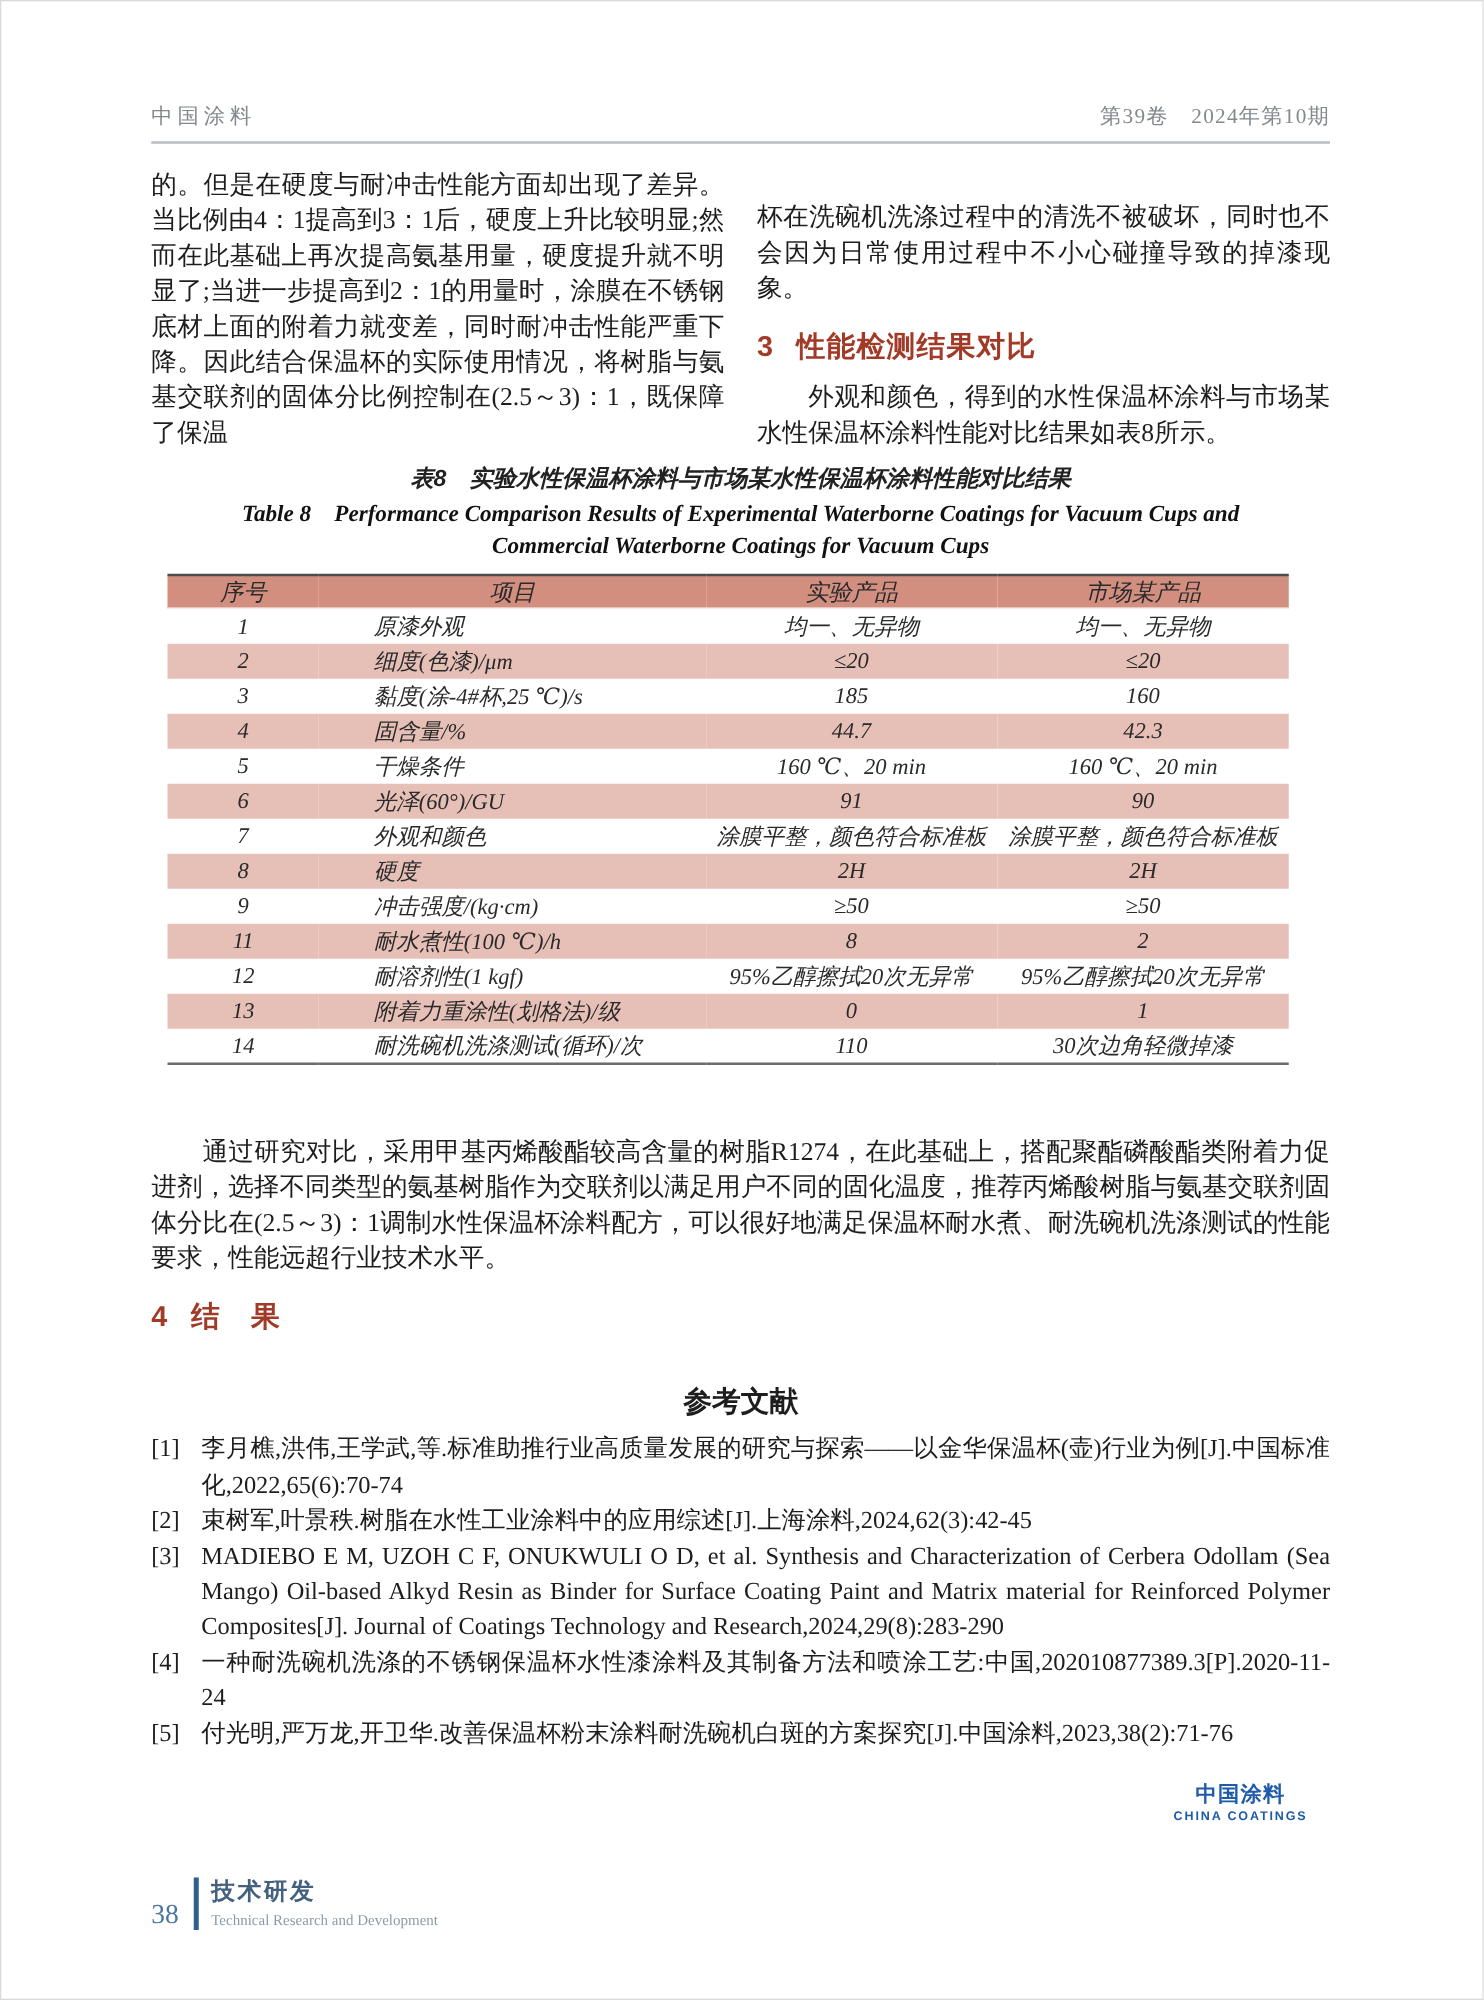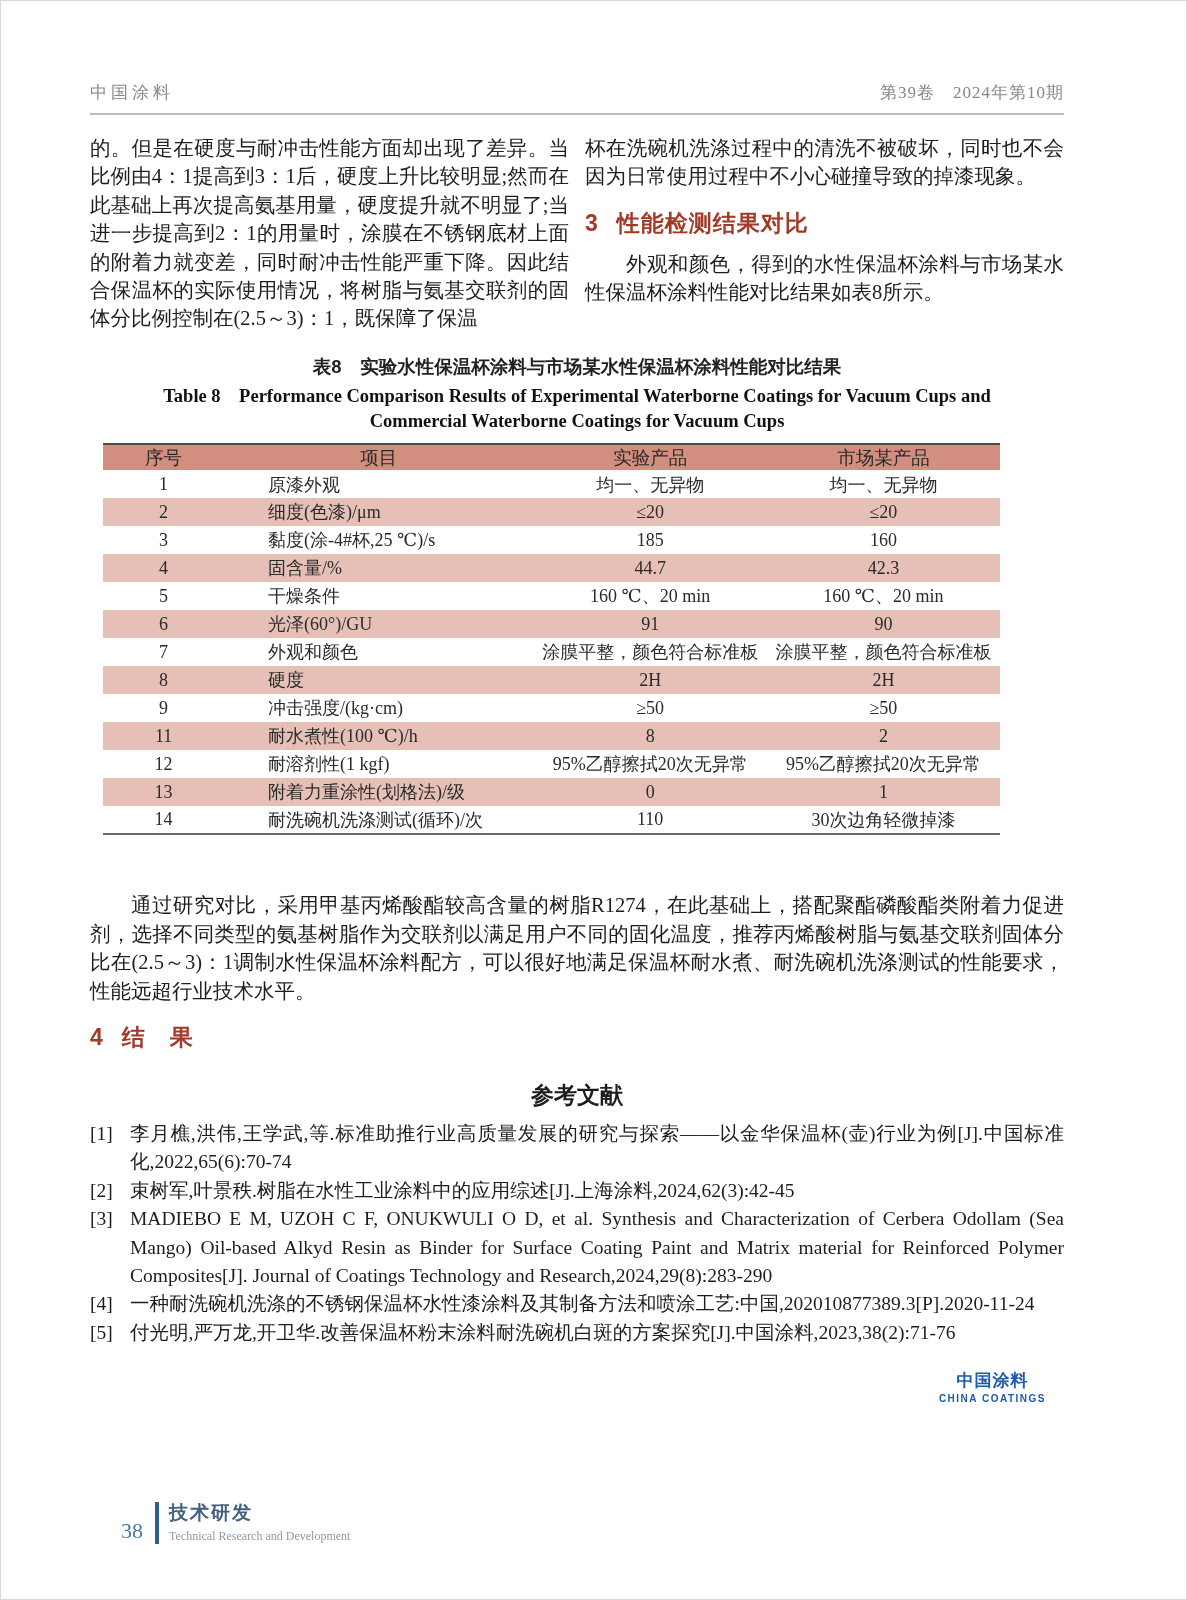--- a/index.html
+++ b/index.html
@@ -12,7 +12,7 @@
     height: 1600px;
     background: #fff;
     border: 1px solid #d9d9d9;
-    padding: 80px 122px 0 89px;
+    padding: 80px 122px 0 120px;
     overflow: hidden;
     color: #1d1d1d;
   }

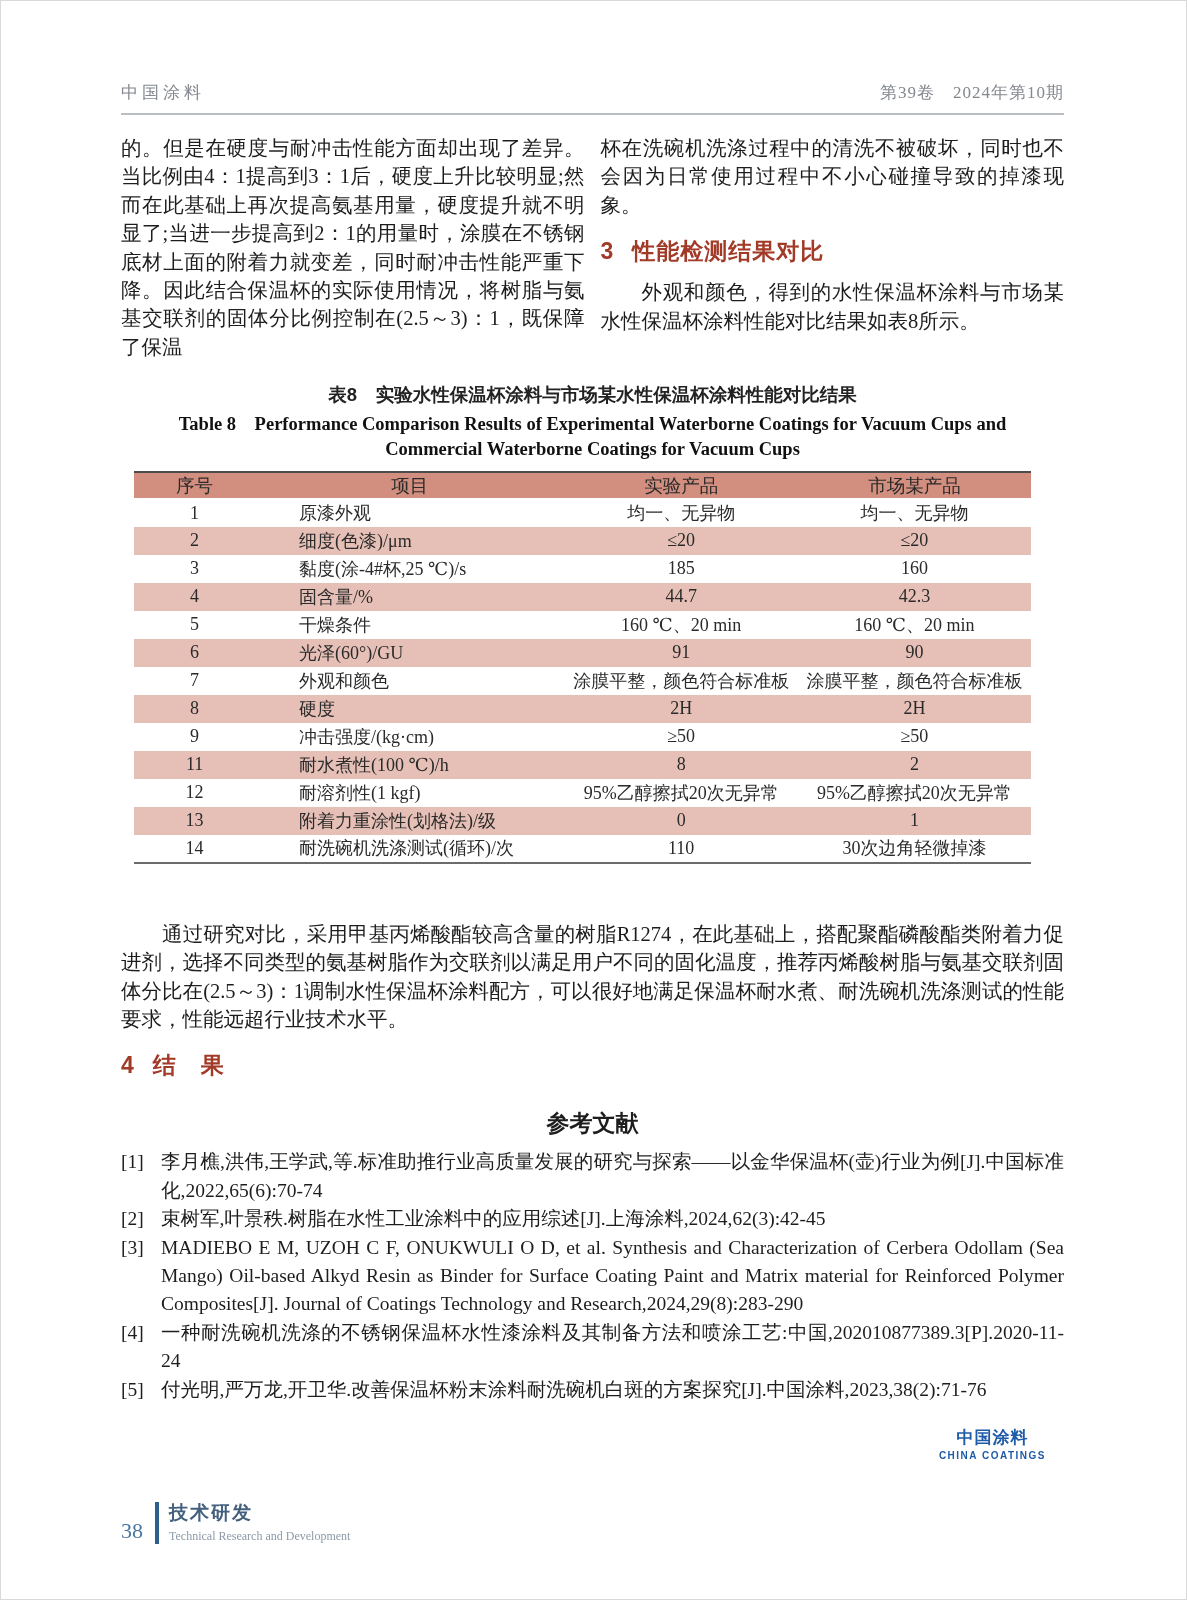--- a/index.html
+++ b/index.html
@@ -31,7 +31,7 @@
   .pg-header .issue { letter-spacing: 1px; }
 
   
-  .cols { display: flex; gap: 16px; }
+  .cols { display: flex; gap: 26px; align-items: flex-end; }
   .col { flex: 1 1 0; min-width: 0; }
   .top-cols { margin-top: 19px; }
   .bottom-cols { margin-top: 56px; flex-direction: column; }

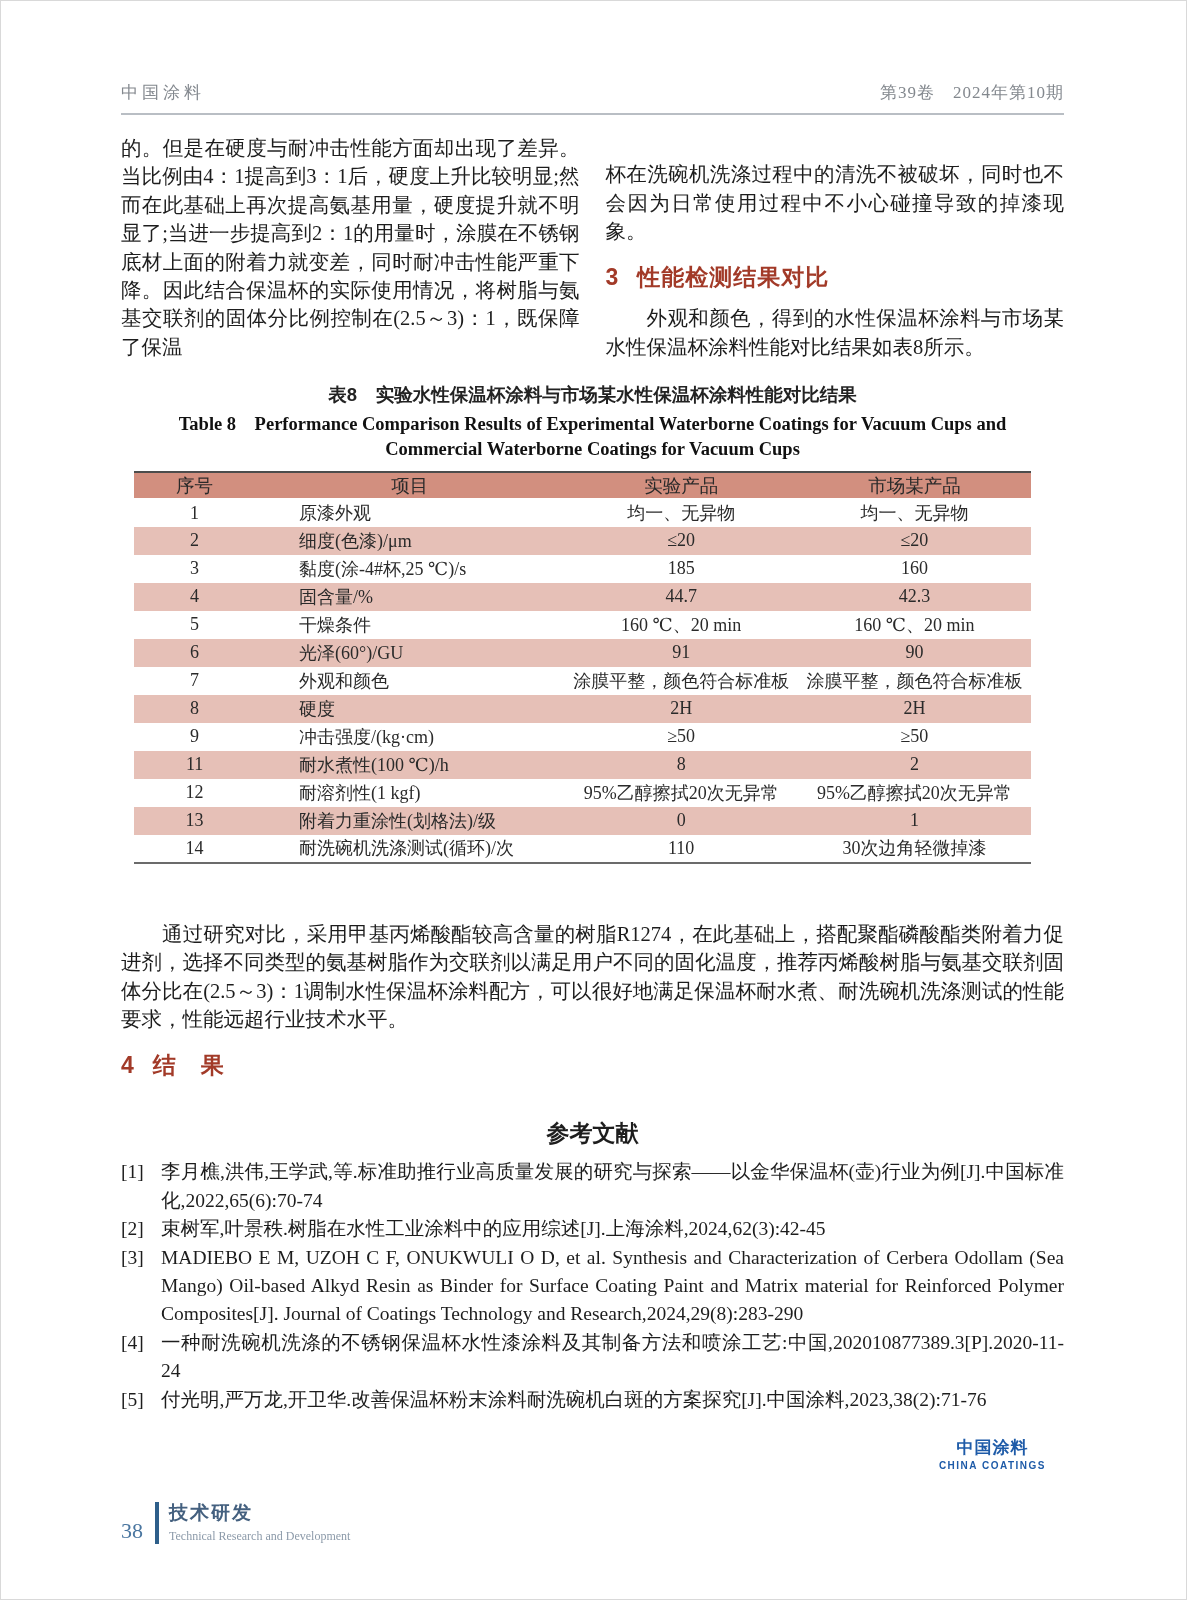--- a/index.html
+++ b/index.html
@@ -55,7 +55,7 @@
   .sec-head .sec-num { margin-right: 18px; }
 
   
-  .table-wrap { margin-top: 21px; }
+  .table-wrap { margin-top: 9px; font-style: italic; }
   .cap-zh {
     text-align: center;
     font-family: "Liberation Sans", "DejaVu Sans", sans-serif;

